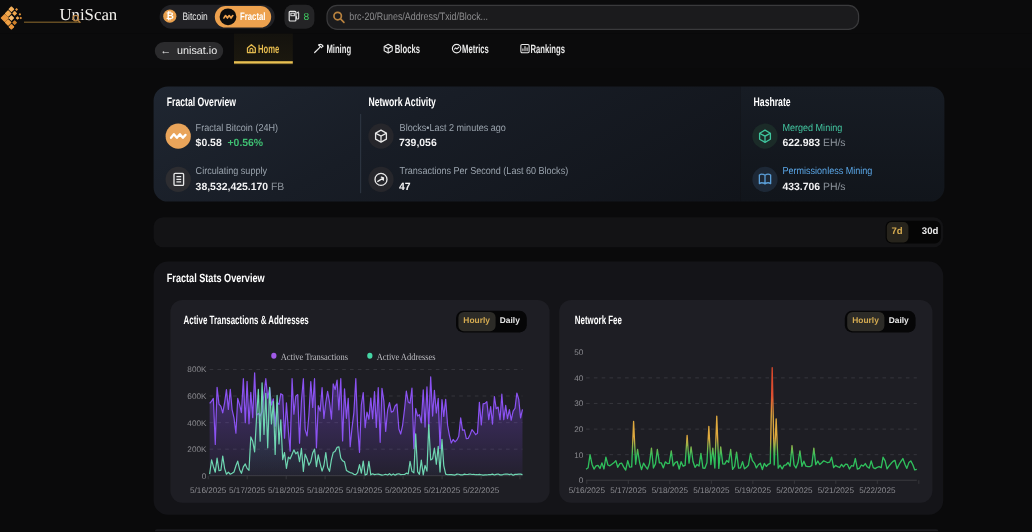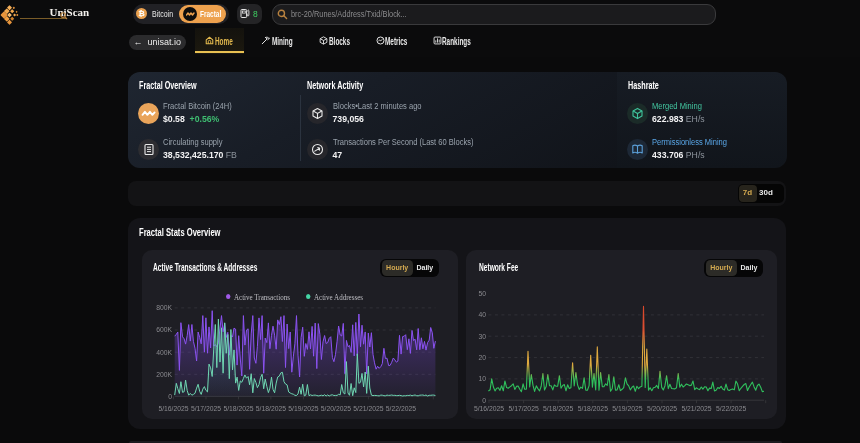--- a/index.html
+++ b/index.html
@@ -10,8 +10,8 @@
 
   
   #topbar { left:0; top:0; width:860px; height:28px; background:#0b0b0c; }
-  #logo-text { left:19.5px; top:6.1px; font-family:"Liberation Serif", serif; font-weight:bold;
-    font-size:11px; color:#f5f3ef;padding-left:30px; }
+  #logo-text { left:19.5px; top:6.1px; font-family:"Liberation Serif", serif; font-weight:normal;
+    font-size:14px; color:#f5f3ef;padding-left:30px; }
   #logo-underline { left:19.5px; top:18.3px; width:46px; height:1px; background:#7a5c28; }
   #netpill { left:133px; top:3.5px; width:96px; height:20.5px; background:#212125; border-radius:10.5px; }
   .btc-circle { left:136px; top:8.3px; width:11px; height:11px; border-radius:50%; background:#e9a04e;

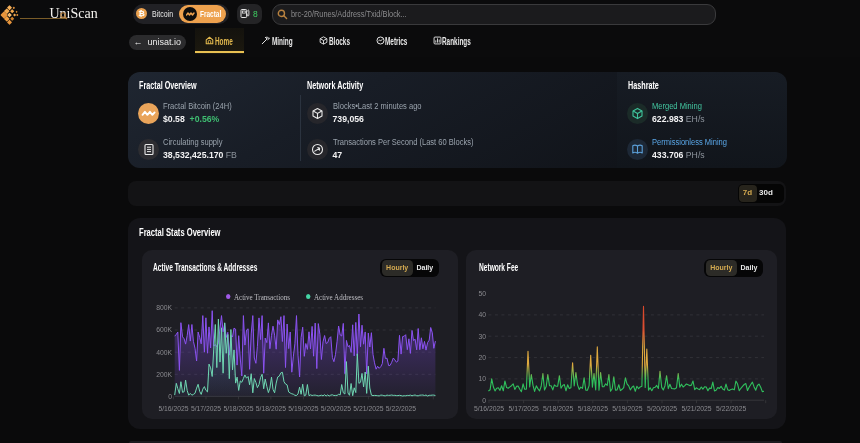--- a/index.html
+++ b/index.html
@@ -56,7 +56,7 @@
   #t7sel { left:738.5px; top:185px; width:18px; height:16.5px; background:#27241c; border-radius:4px;
     color:#d3a94f; font-size:8px; font-weight:bold; text-align:center; line-height:16.5px; }
   #t30 { left:759px; top:185px; width:23px; height:16.5px; color:#e8e8e8; font-size:8px;
-    font-weight:bold; text-align:left; line-height:16.5px; }
+    font-weight:bold; text-align:right; line-height:16.5px; }
 
   
   #stats { left:128px; top:218px; width:658px; height:211px; background:#141418; border-radius:12px; }

